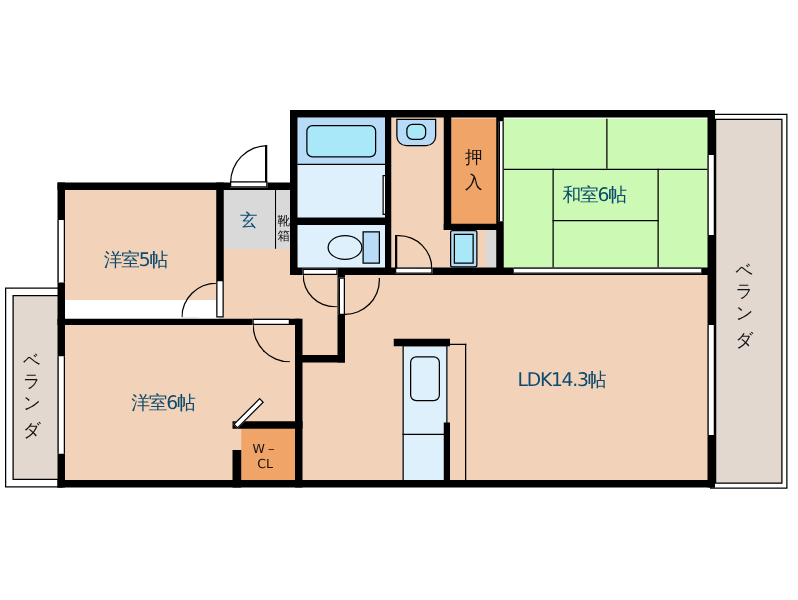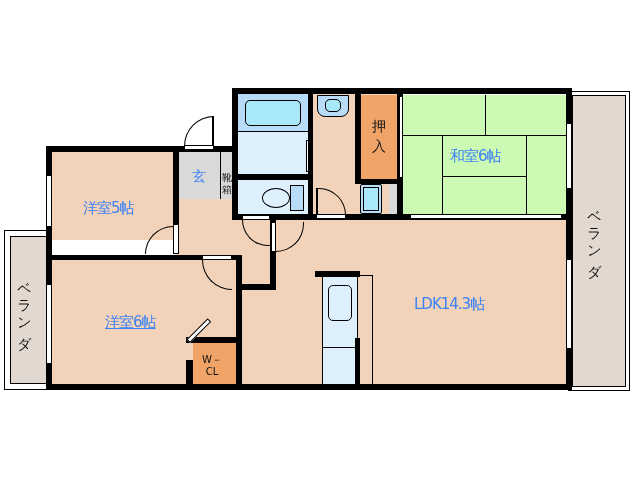--- a/index.html
+++ b/index.html
@@ -8,7 +8,7 @@
   .abs { position:absolute; box-sizing:border-box; }
   .wall { background:#000; position:absolute; }
   .room-beige { background:#f2d2b8; }
-  .lbl { position:absolute; color:#3b82f6; font-size:15px; white-space:nowrap; letter-spacing:-1px; }
+  .lbl { position:absolute; color:#0c4a6e; font-size:15px; white-space:nowrap; letter-spacing:-1px; }
   .vlbl { position:absolute; color:#111; font-size:14px; writing-mode:vertical-rl; text-orientation:upright; letter-spacing:2px; }
   .win { position:absolute; background:#fff; border-left:1px solid #000; border-right:1px solid #000; box-sizing:border-box; }
   .winh { position:absolute; background:#fff; border-top:1px solid #000; border-bottom:1px solid #000; box-sizing:border-box; }

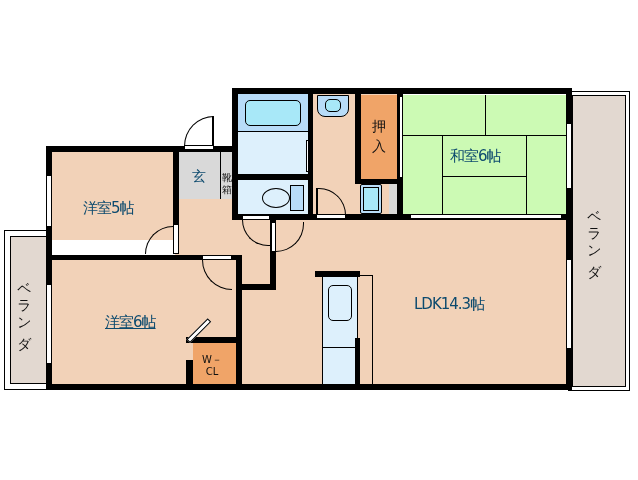--- a/index.html
+++ b/index.html
@@ -77,7 +77,7 @@
 <div class="abs" style="left:360px;top:275px;width:13px;height:113px;border-top:1px solid #000;border-right:1px solid #000;box-sizing:border-box;"></div>
 
 <div class="lbl" style="left:83px;top:199px;">洋室5帖</div>
-<div class="lbl" style="left:105px;top:313px;text-decoration:underline;">洋室6帖</div>
+<div class="lbl" style="left:105px;top:313px;">洋室6帖</div>
 <div class="lbl" style="left:414px;top:295px;">LDK14.3帖</div>
 
 <div class="wall" style="left:46px;top:146px;width:190px;height:6px;"></div>

